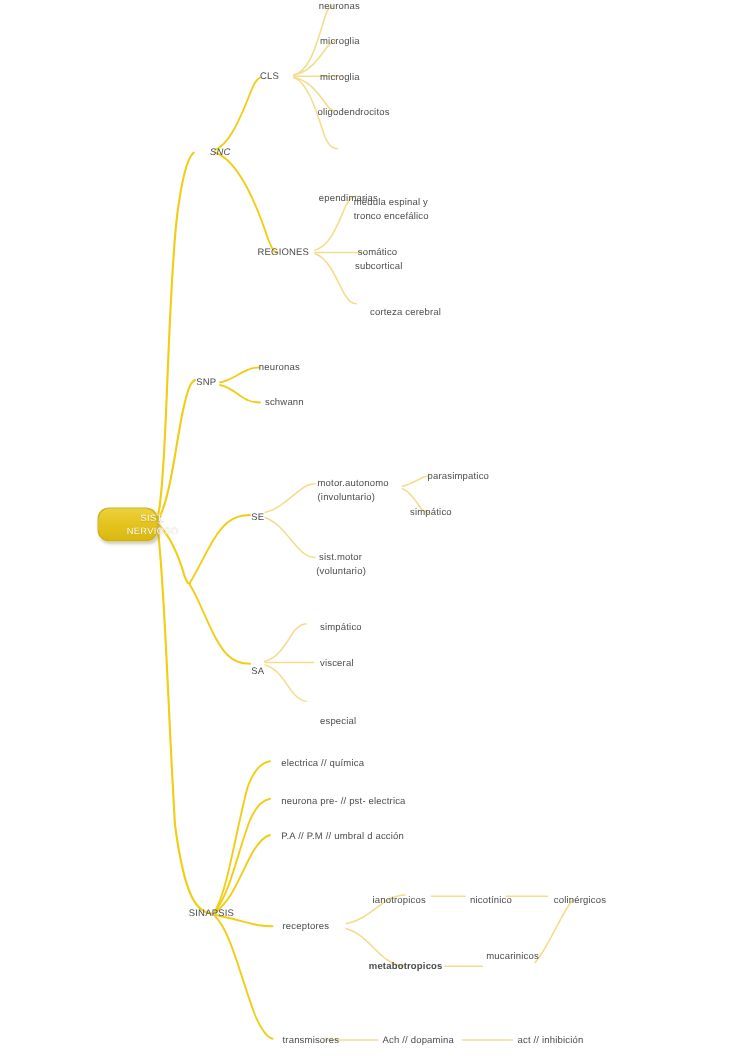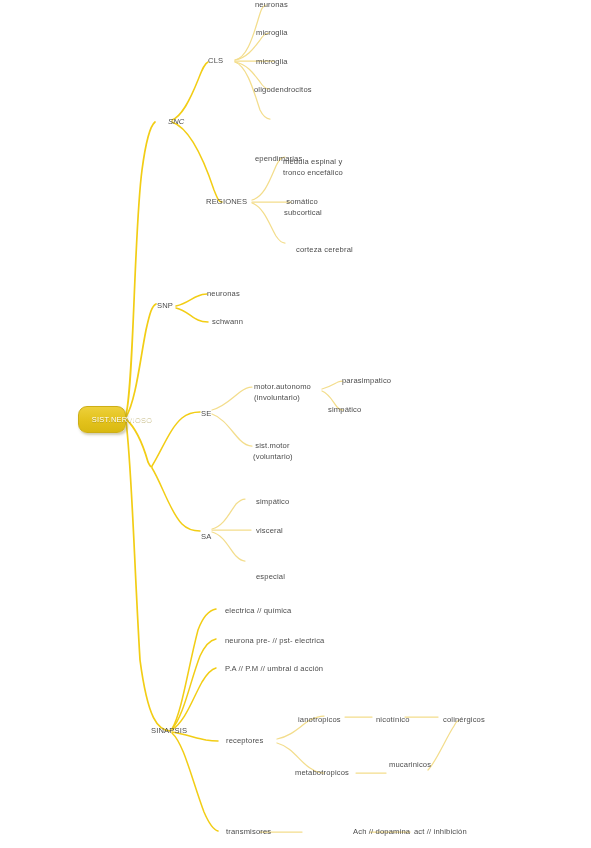--- a/index.html
+++ b/index.html
@@ -30,6 +30,7 @@
     display:flex;
     align-items:center;
     justify-content:center;
+    flex-direction:column;
     box-shadow:1.5px 2px 2.5px rgba(120,110,40,.35);
     text-shadow:0 .5px .6px rgba(150,130,30,.55);
     letter-spacing:.3px;

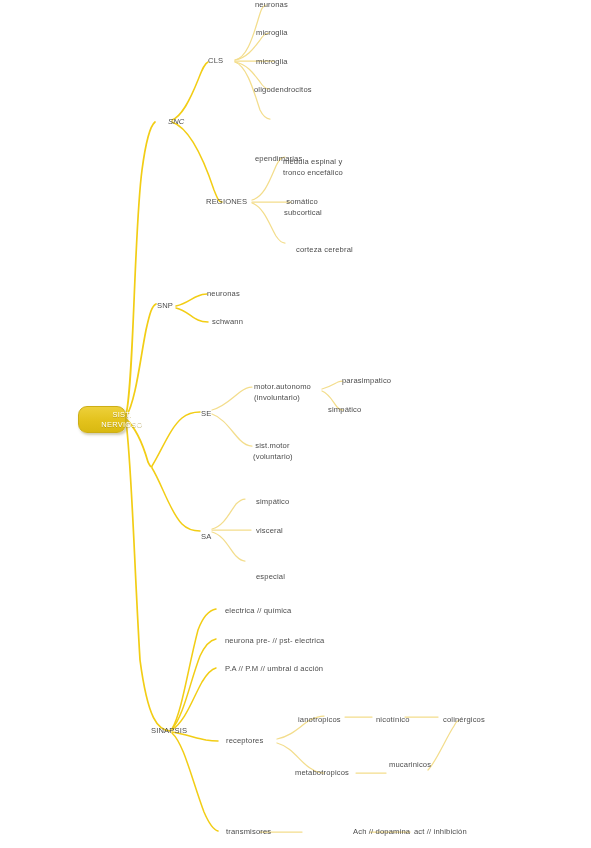--- a/index.html
+++ b/index.html
@@ -166,7 +166,7 @@
   <div class="lbl" style="left:298px;top:715px;">ianotropicos</div>
   <div class="lbl" style="left:376px;top:715px;">nicotínico</div>
   <div class="lbl" style="left:443px;top:715px;">colinérgicos</div>
-  <div class="lbl" style="left:295px;top:768px;">metabotropicos</div>
+  <div class="lbl" style="left:295px;top:768px;font-weight:bold;">metabotropicos</div>
   <div class="lbl" style="left:389px;top:760px;">mucarinicos</div>
 
   <div class="lbl" style="left:226px;top:827px;">transmisores</div>

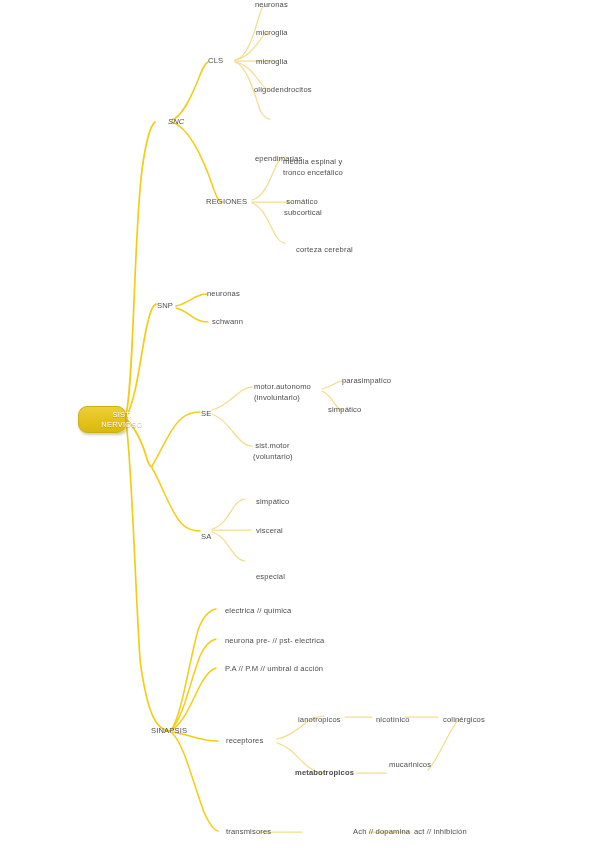--- a/index.html
+++ b/index.html
@@ -170,7 +170,7 @@
   <div class="lbl" style="left:389px;top:760px;">mucarinicos</div>
 
   <div class="lbl" style="left:226px;top:827px;">transmisores</div>
-  <div class="lbl" style="left:306px;top:827px;margin-left:47px;">Ach // dopamina</div>
+  <div class="lbl" style="left:306px;top:827px;">Ach // dopamina</div>
   <div class="lbl" style="left:414px;top:827px;text-align:center;">act // inhibición</div>
 
 </div>

